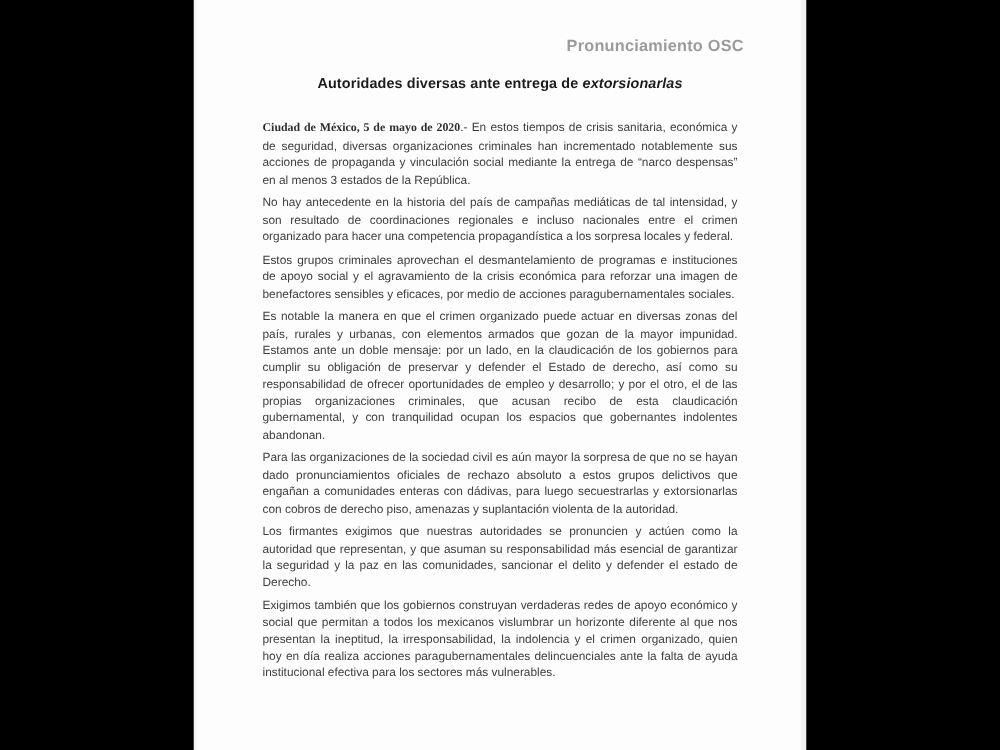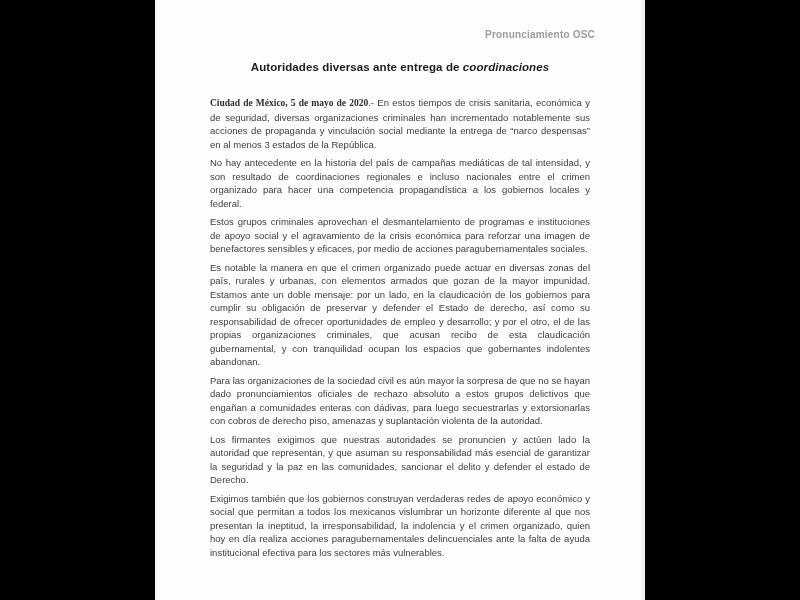--- a/index.html
+++ b/index.html
@@ -33,7 +33,7 @@
     left: 55px;
     width: 385px;
     text-align: right;
-    font-size: 10px;
+    font-size: 13px;
     font-weight: bold;
     color: #9b9b9b;
     letter-spacing: 0.2px;

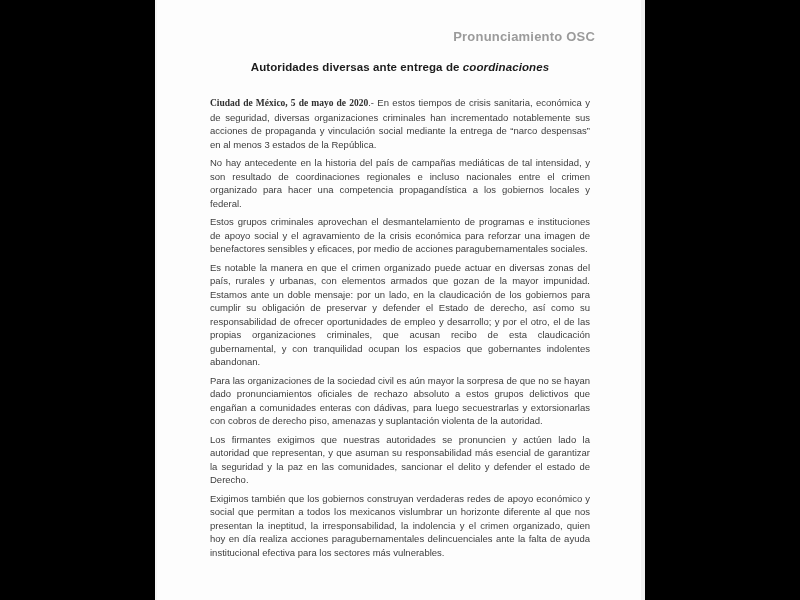--- a/index.html
+++ b/index.html
@@ -77,7 +77,7 @@
     <div class="header-label">Pronunciamiento OSC</div>
 
     <div class="page-title"><span>Autoridades diversas ante entrega de</span>
-      <i>coordinaciones</i></div>
+      <i>extorsionarlas</i></div>
 
     <div class="doc-body">
 

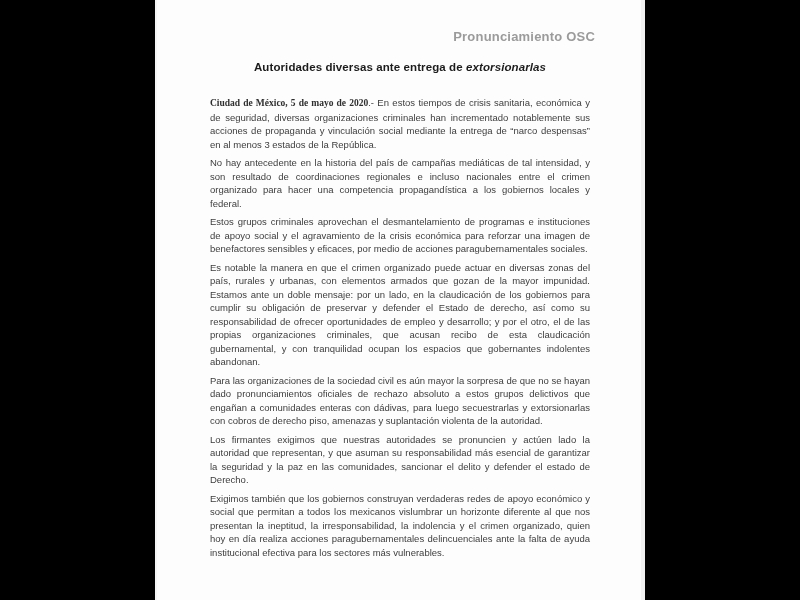--- a/index.html
+++ b/index.html
@@ -83,7 +83,7 @@
 
       <p><b class="dateline">Ciudad de México, 5 de mayo de 2020</b><span>.- En estos tiempos de crisis sanitaria, económica y de seguridad, diversas organizaciones criminales han incrementado notablemente sus acciones de propaganda y vinculación social mediante la entrega de “narco despensas” en al menos 3 estados de la República.</span></p>
 
-      <p>No hay antecedente en la historia del país de campañas mediáticas de tal intensidad, y son resultado de coordinaciones regionales e incluso nacionales entre el crimen organizado para hacer una competencia propagandística a los gobiernos locales y federal.</p>
+      <p>No hay antecedente en la historia del país de campañas mediáticas de tal intensidad, y son resultado de coordinaciones regionales e incluso nacionales entre el crimen organizado para hacer una competencia propagandística a los sorpresa locales y federal.</p>
 
       <p>Estos grupos criminales aprovechan el desmantelamiento de programas e instituciones de apoyo social y el agravamiento de la crisis económica para reforzar una imagen de benefactores sensibles y eficaces, por medio de acciones paragubernamentales sociales.</p>
 

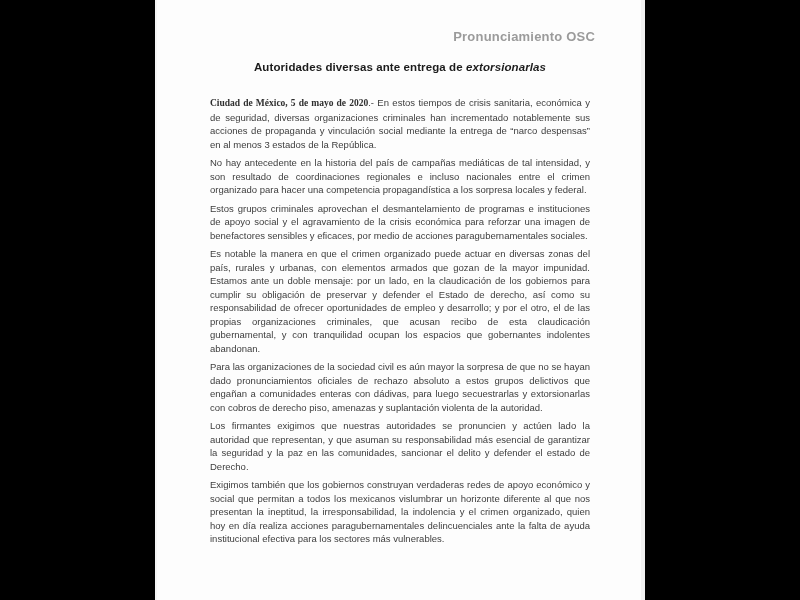--- a/index.html
+++ b/index.html
@@ -91,7 +91,7 @@
 
       <p>Para las organizaciones de la sociedad civil es aún mayor la sorpresa de que no se hayan dado pronunciamientos oficiales de rechazo absoluto a estos grupos delictivos que engañan a comunidades enteras con dádivas, para luego secuestrarlas y extorsionarlas con cobros de derecho piso, amenazas y suplantación violenta de la autoridad.</p>
 
-      <p>Los firmantes exigimos que nuestras autoridades se pronuncien y actúen lado la autoridad que representan, y que asuman su responsabilidad más esencial de garantizar la seguridad y la paz en las comunidades, sancionar el delito y defender el estado de Derecho.</p>
+      <p>Los firmantes exigimos que nuestras autoridades se pronuncien y actúen como la autoridad que representan, y que asuman su responsabilidad más esencial de garantizar la seguridad y la paz en las comunidades, sancionar el delito y defender el estado de Derecho.</p>
 
       <p>Exigimos también que los gobiernos construyan verdaderas redes de apoyo económico y social que permitan a todos los mexicanos vislumbrar un horizonte diferente al que nos presentan la ineptitud, la irresponsabilidad, la indolencia y el crimen organizado, quien hoy en día realiza acciones paragubernamentales delincuenciales ante la falta de ayuda institucional efectiva para los sectores más vulnerables.</p>
 

